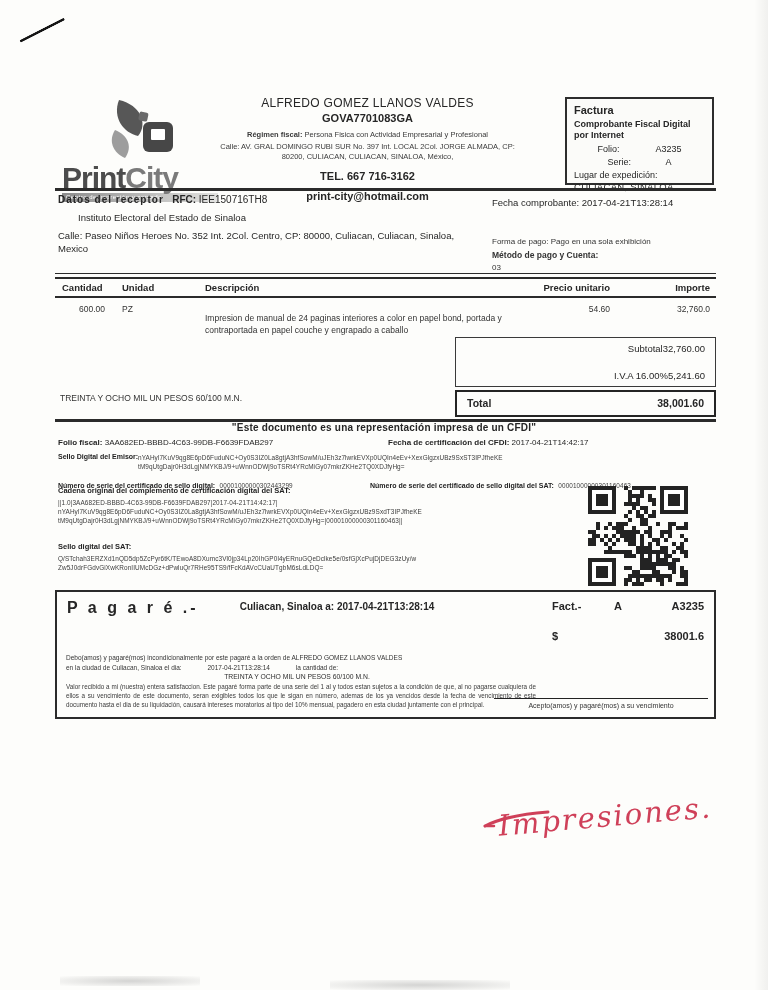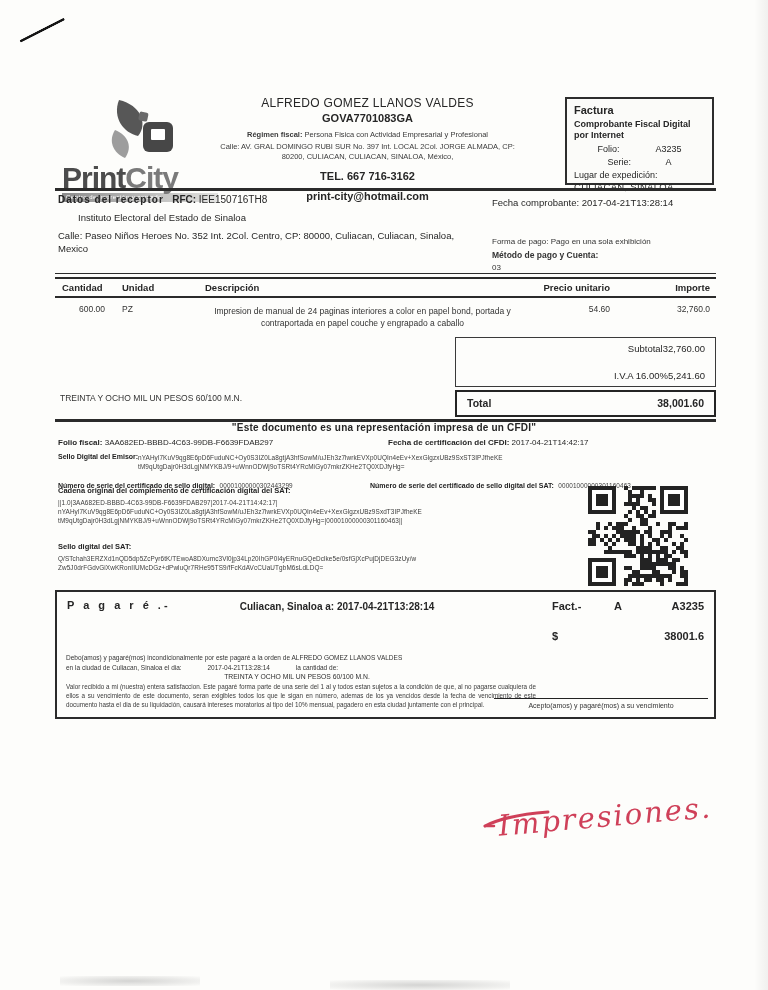--- a/index.html
+++ b/index.html
@@ -180,7 +180,7 @@
   <div>
     <div class="abs td num" style="left:55px;top:304px;width:50px;">600.00</div>
     <div class="abs td" style="left:122px;top:304px;width:40px;">PZ</div>
-    <div class="abs td" style="left:205px;top:305px;width:315px;line-height:12px;text-align:center;">Impresion de manual de 24 paginas interiores a color en papel bond, portada y contraportada en papel couche y engrapado a caballo</div>
+    <div class="abs td" style="left:205px;top:312px;width:315px;line-height:12px;">Impresion de manual de 24 paginas interiores a color en papel bond, portada y contraportada en papel couche y engrapado a caballo</div>
     <div class="abs td num" style="left:510px;top:304px;width:100px;">54.60</div>
     <div class="abs td num" style="left:625px;top:304px;width:85px;">32,760.0</div>
   </div>

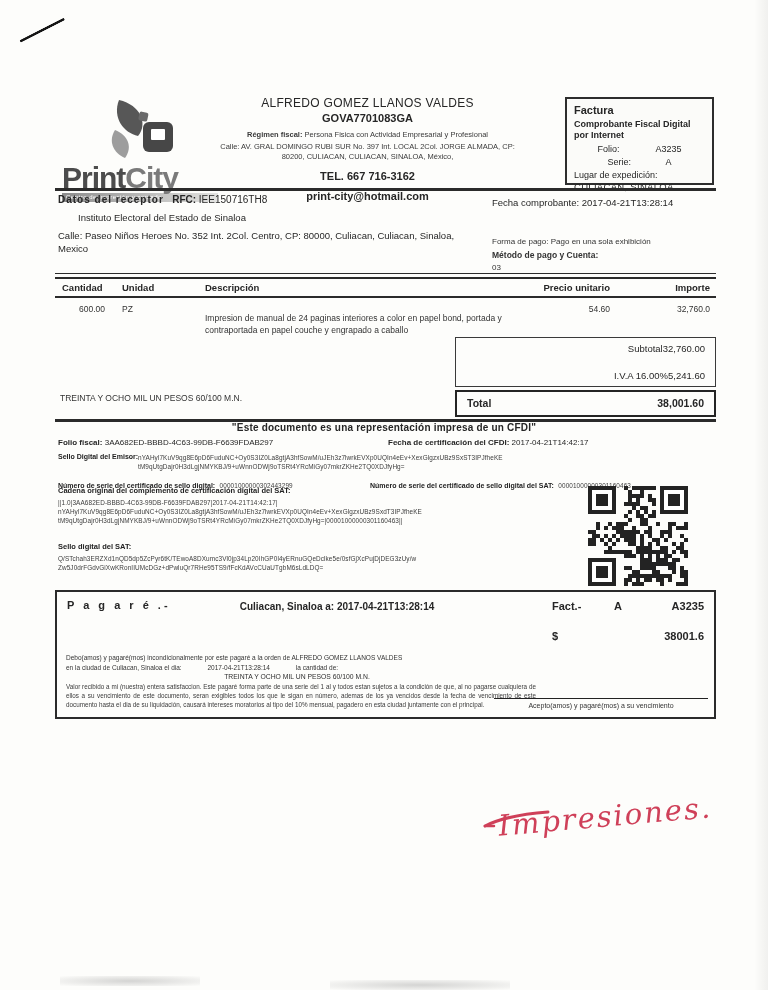--- a/index.html
+++ b/index.html
@@ -68,7 +68,7 @@
 
   
   .pagare{left:55px;top:590px;width:661px;height:129px;border:2px solid #2b2b2b;box-sizing:border-box;position:absolute;}
-  .pg-title{position:absolute;left:10px;top:7px;font-size:11px;font-weight:bold;letter-spacing:3px;}
+  .pg-title{position:absolute;left:10px;top:7px;font-size:16px;font-weight:bold;letter-spacing:3px;}
   .pg-date{position:absolute;left:0;top:9px;width:560px;text-align:center;font-size:10px;font-weight:bold;}
   .pg-fact{position:absolute;left:495px;top:8px;width:152px;display:flex;font-size:11px;font-weight:bold;}
   .pg-fact .f1{width:62px;} .pg-fact .f2{width:30px;} .pg-fact .f3{flex:1;text-align:right;}

